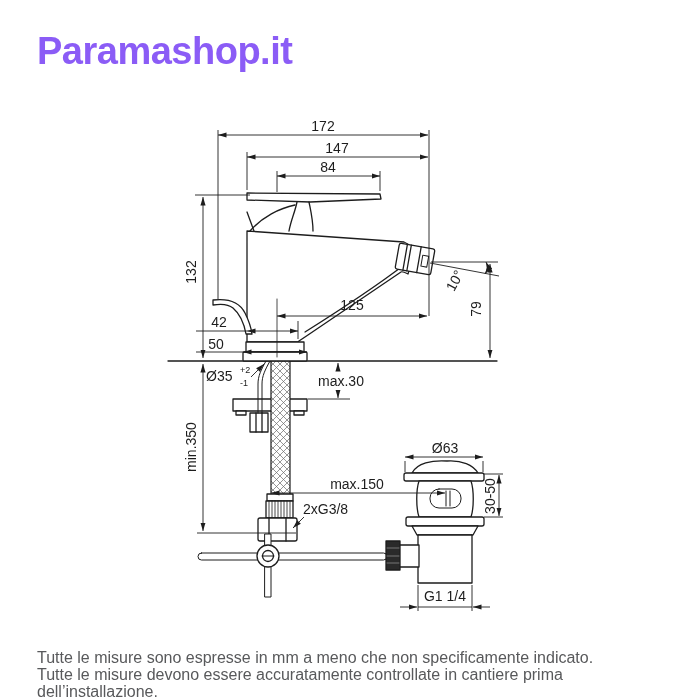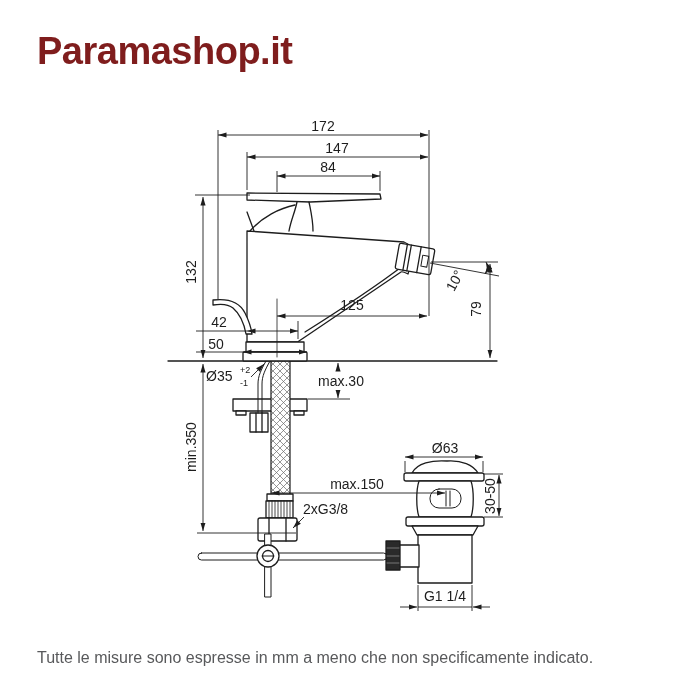--- a/index.html
+++ b/index.html
@@ -10,7 +10,7 @@
   .logo{
     position:absolute;left:37px;top:30px;
     font-size:38px;font-weight:bold;letter-spacing:-0.5px;
-    color:#7f1d1d;
+    color:#8b5cf6;
   }
   .drawing-wrap{position:absolute;left:0;top:0;width:580px;height:700px;border-radius:29px;}
   .footer{

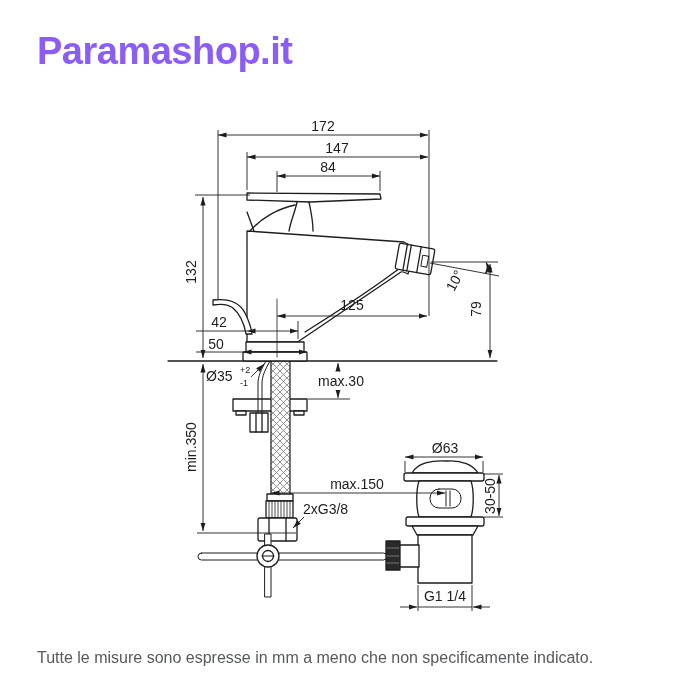--- a/index.html
+++ b/index.html
@@ -187,6 +187,7 @@
 
 <div class="footer">
   <div>Tutte le misure sono espresse in mm a meno che non specificamente indicato.</div>
+  <div>Tutte le misure devono essere accuratamente controllate in cantiere prima dell’installazione.</div>
 </div>
 
 </body></html>

